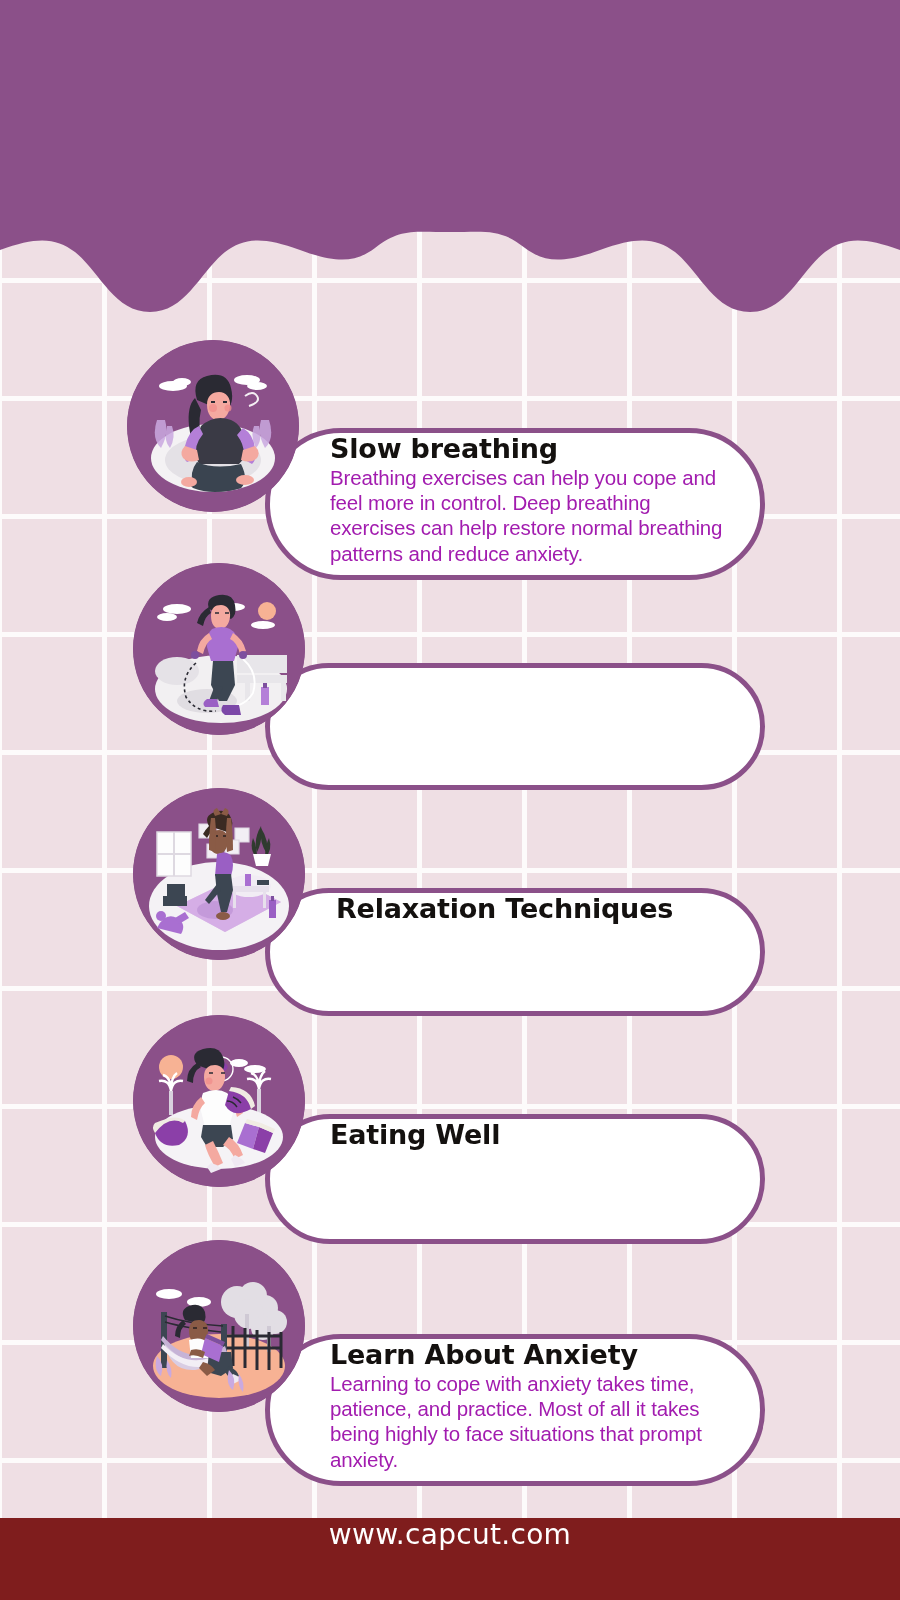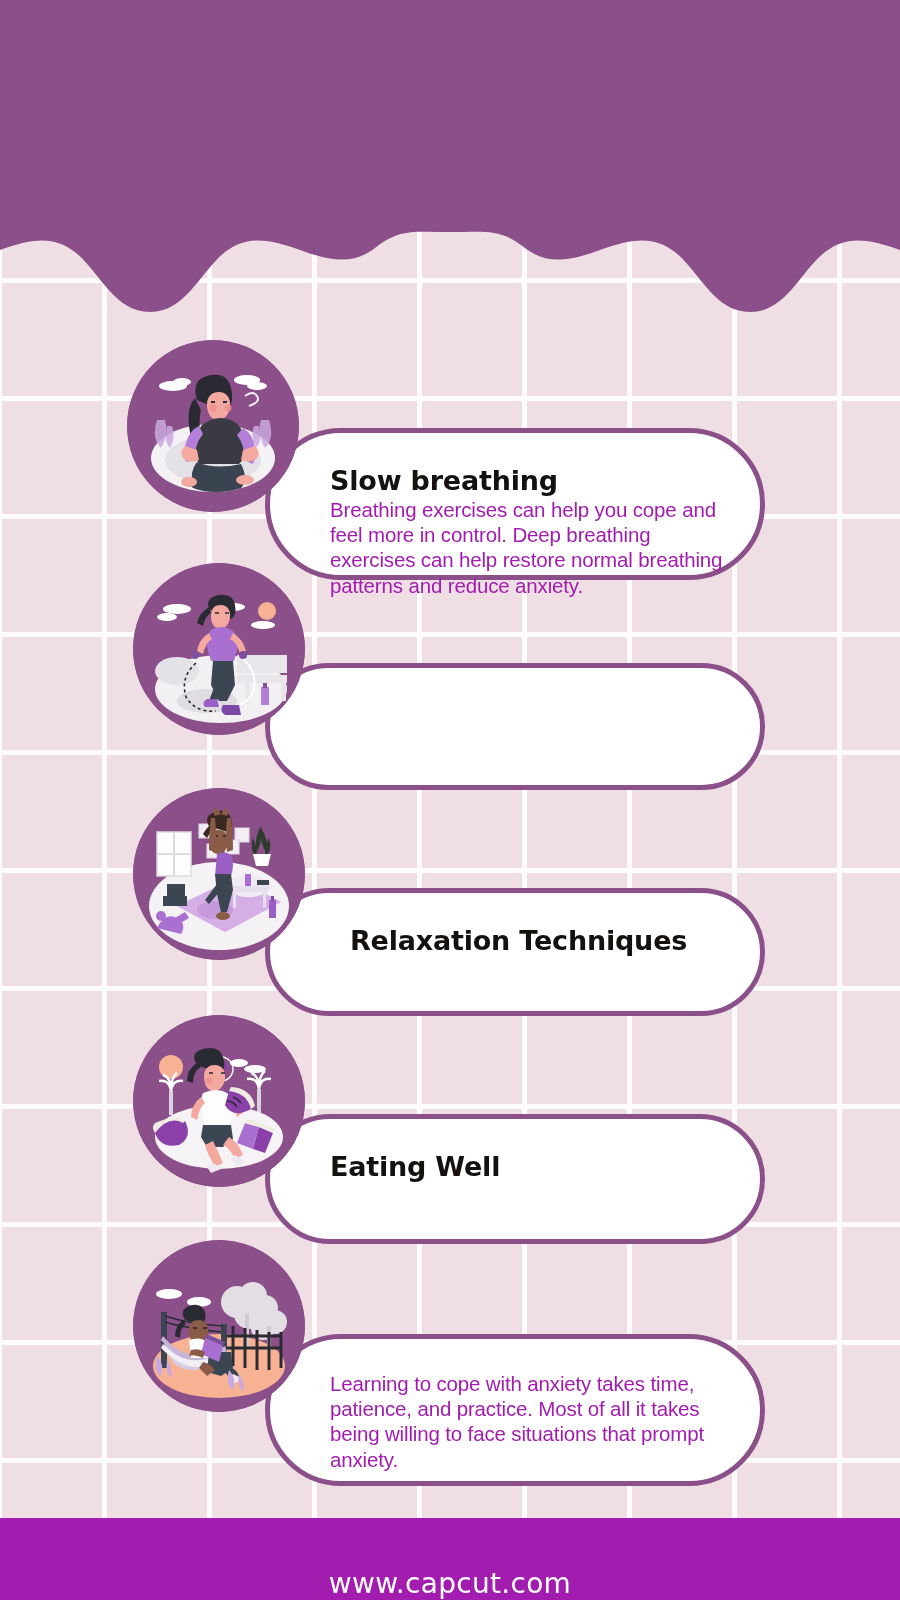--- a/index.html
+++ b/index.html
@@ -64,7 +64,7 @@
     border:5px solid #8b5089;
     border-radius:80px;
     z-index:4;
-    padding:32px 34px 20px 60px;
+    padding:0 34px 20px 60px;
   }
   .card-title{
     font-family:"DejaVu Sans", sans-serif;

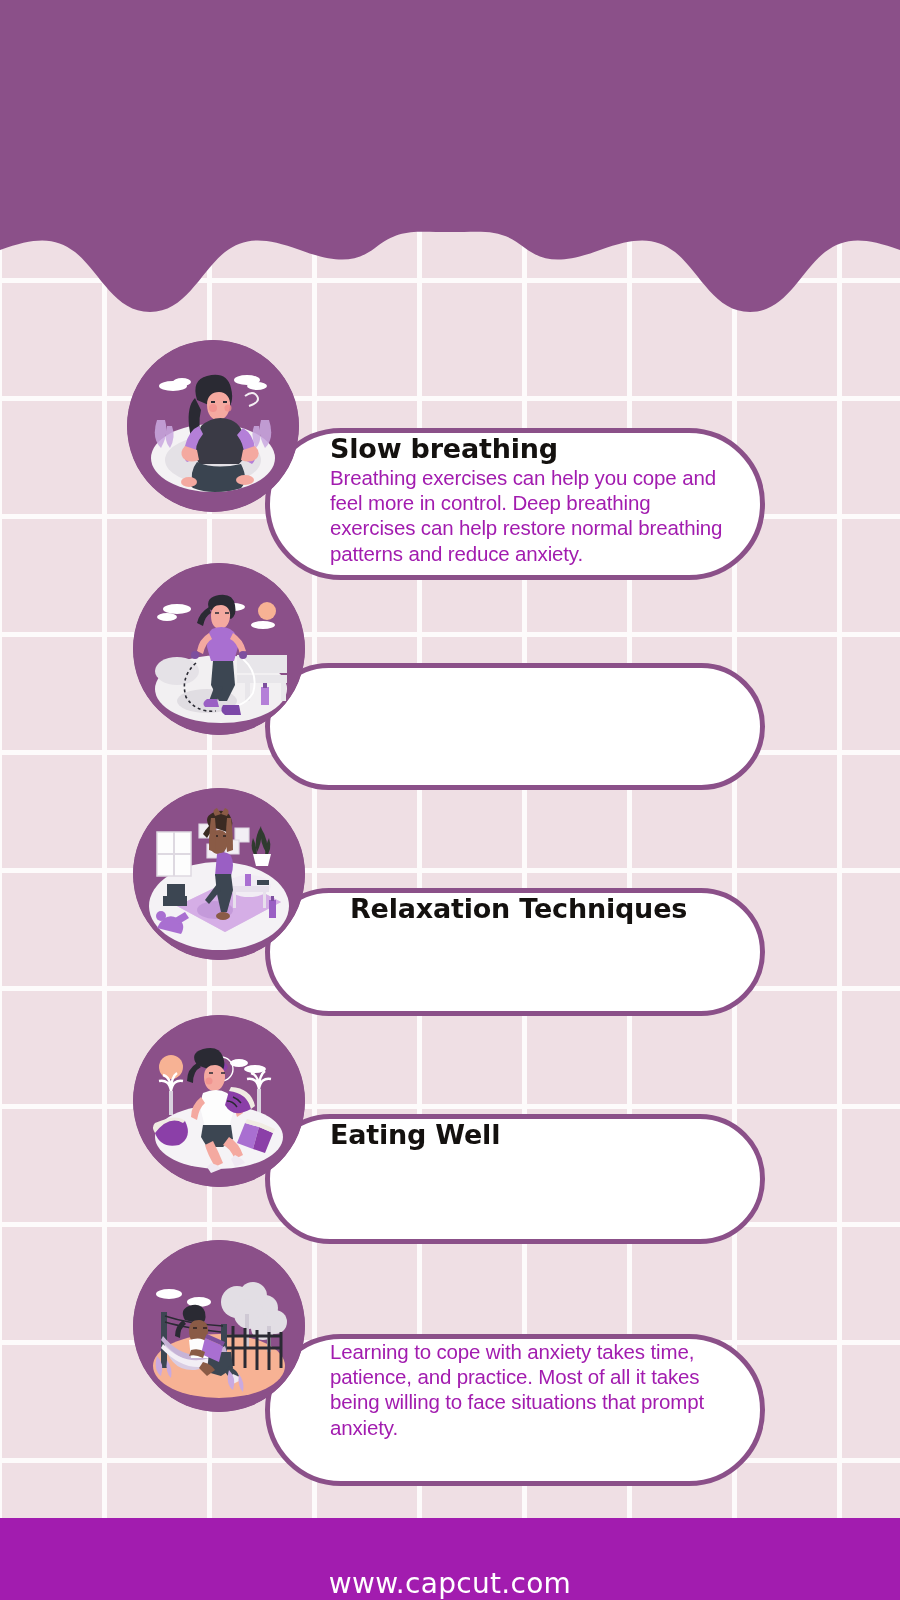--- a/index.html
+++ b/index.html
@@ -259,7 +259,7 @@
       </svg>
     </div>
     <div class="card" style="left:265px; top:888px; width:500px; height:128px;">
-      <div class="card-title" style="margin-bottom:6px; margin-left:20px;">Relaxation Techniques</div>
+      <div class="card-title" style="margin-bottom:6px; margin-left:6px;">Relaxation Techniques</div>
     </div>
   </div>
 

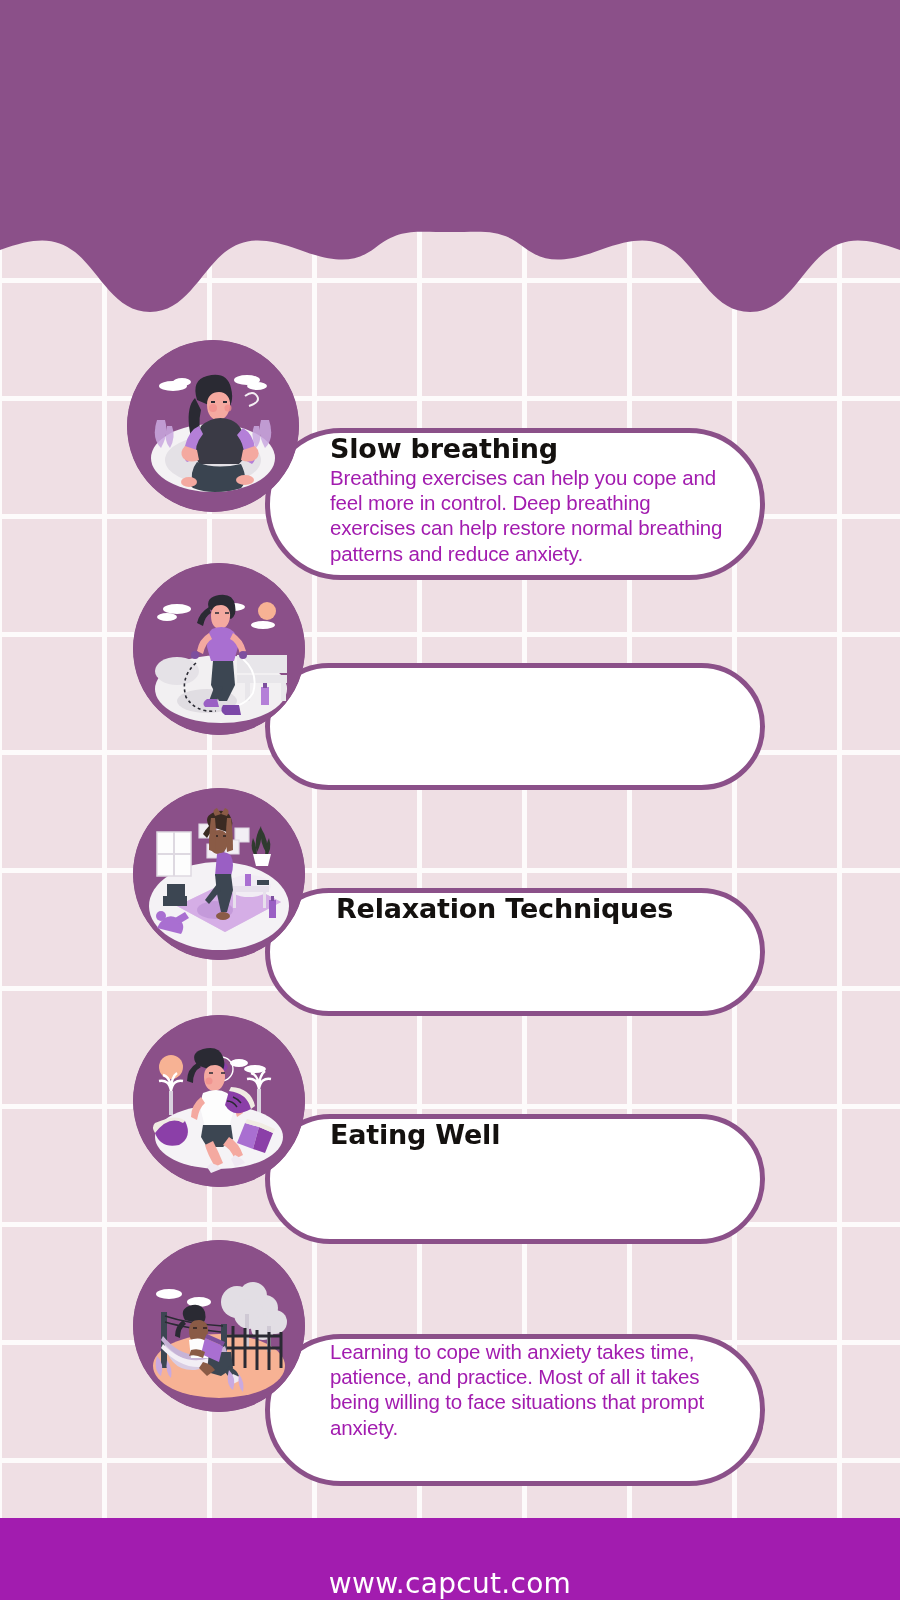--- a/index.html
+++ b/index.html
@@ -370,6 +370,7 @@
       </svg>
     </div>
     <div class="card" style="left:265px; top:1334px; width:500px; height:152px;">
+      <div class="card-title">Learn About Anxiety</div>
       <div class="card-body">Learning to cope with anxiety takes time, patience, and practice. Most of all it takes being willing to face situations that prompt anxiety.</div>
     </div>
   </div>

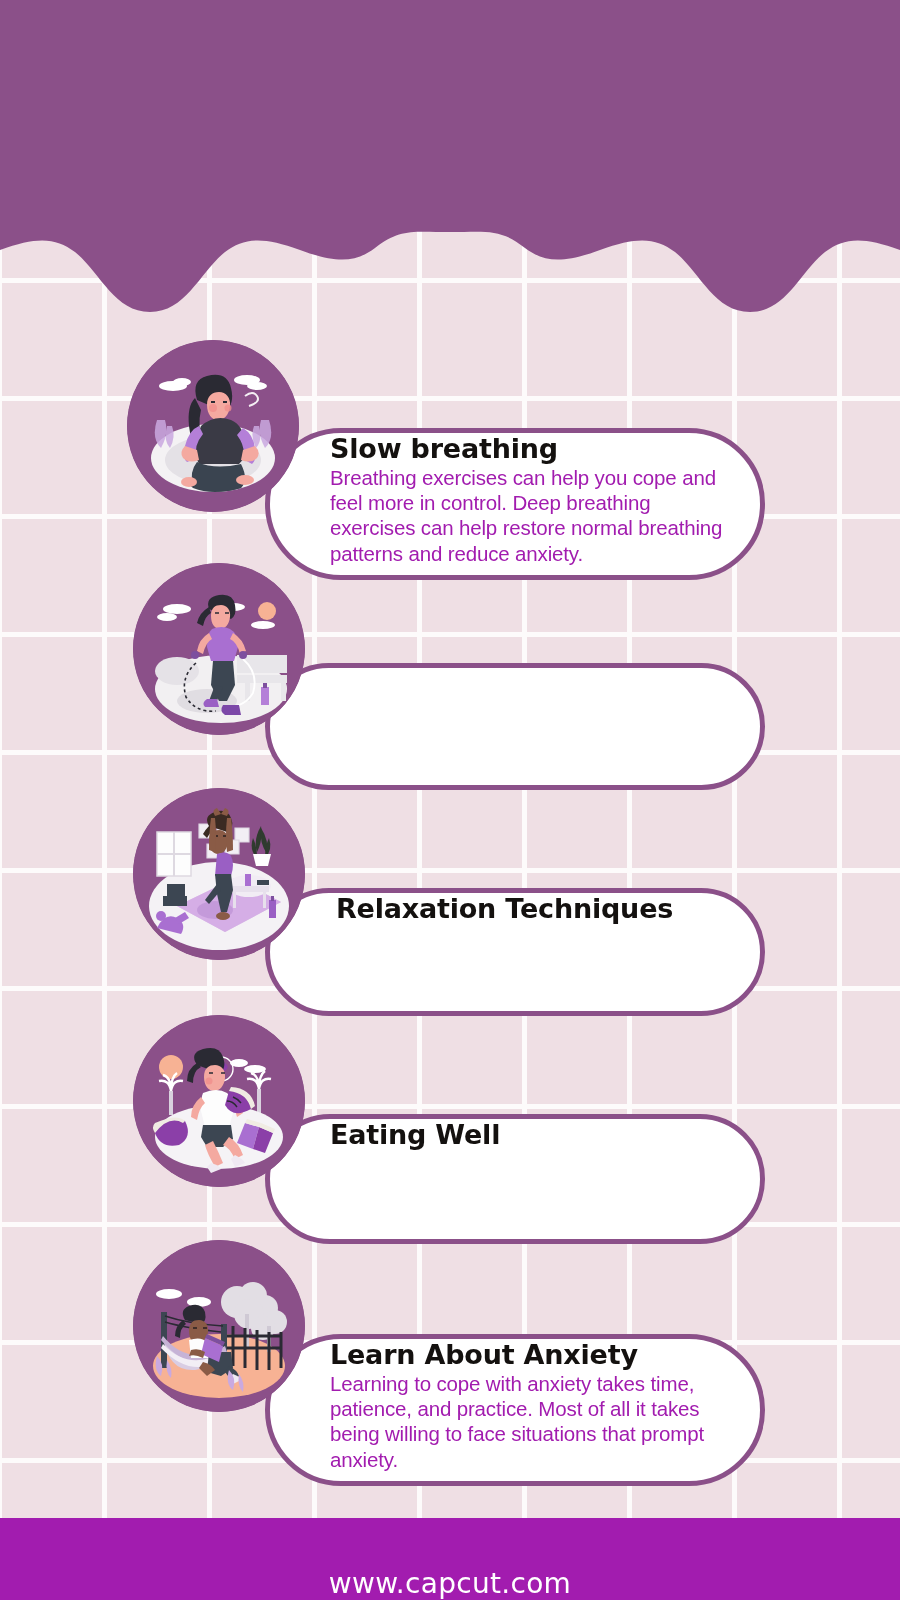--- a/index.html
+++ b/index.html
@@ -371,7 +371,7 @@
     </div>
     <div class="card" style="left:265px; top:1334px; width:500px; height:152px;">
       <div class="card-title">Learn About Anxiety</div>
-      <div class="card-body">Learning to cope with anxiety takes time, patience, and practice. Most of all it takes being willing to face situations that prompt anxiety.</div>
+      <div class="card-body">Learning to cope with anxiety takes time, patience, and practice. Most of all it takes being highly to face situations that prompt anxiety.</div>
     </div>
   </div>
 

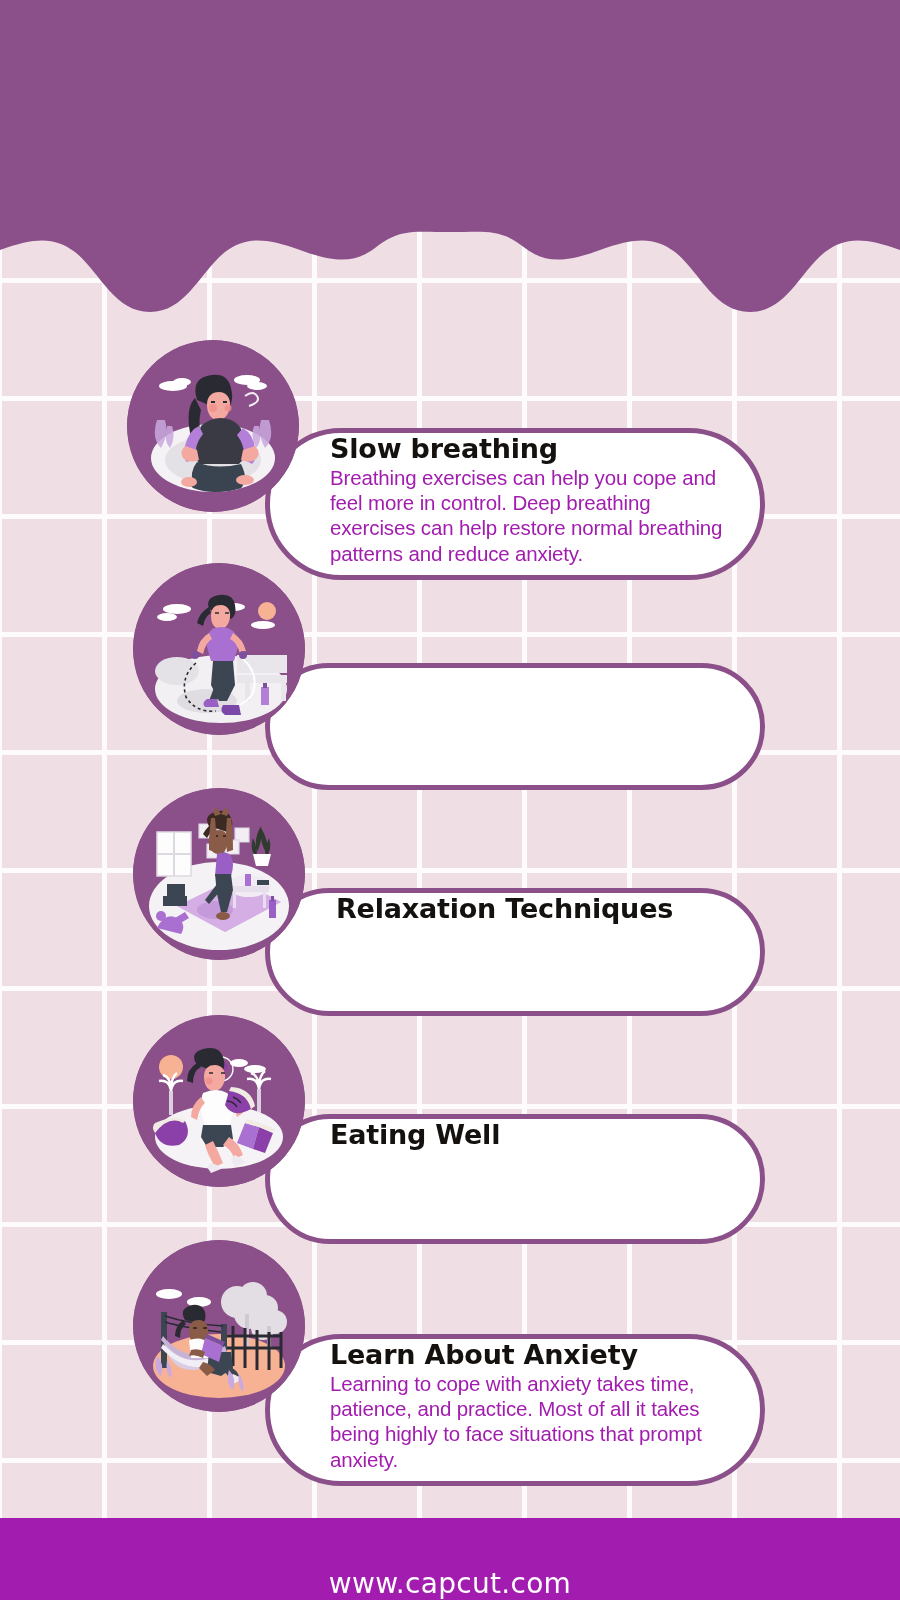--- a/index.html
+++ b/index.html
@@ -85,8 +85,8 @@
   
   #footer{
     position:absolute; left:0; bottom:0; width:900px; height:82px;
-    background:#a21caf; z-index:6;
-    display:flex; align-items:flex-end; justify-content:center;
+    background:#7f1d1d; z-index:6;
+    display:flex; align-items:flex-start; justify-content:center;
   }
   #footer-text{
     color:#ffffff; font-size:28px; font-weight:400;

